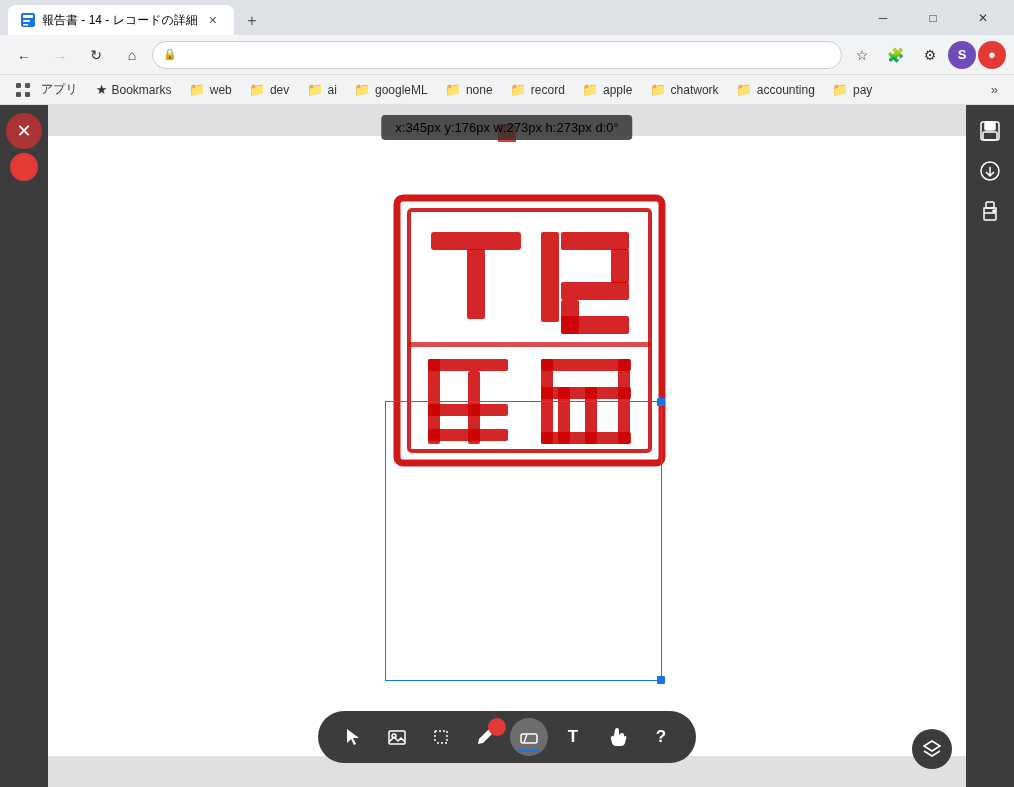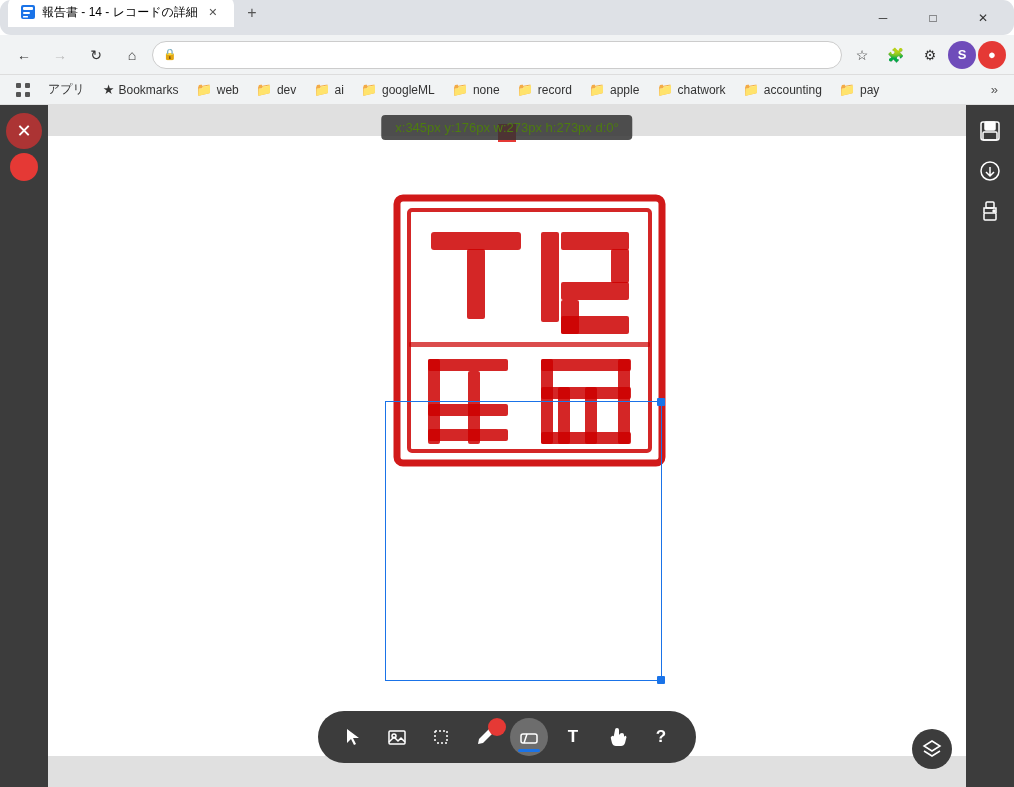--- a/index.html
+++ b/index.html
@@ -11,9 +11,8 @@
       background: #dee1e6;
       display: flex;
       align-items: center;
-      padding: 8px 8px;
+      padding: 0 8px;
       user-select: none;
-      border-radius: 11px;
     }
     .titlebar-tabs {
       display: flex;

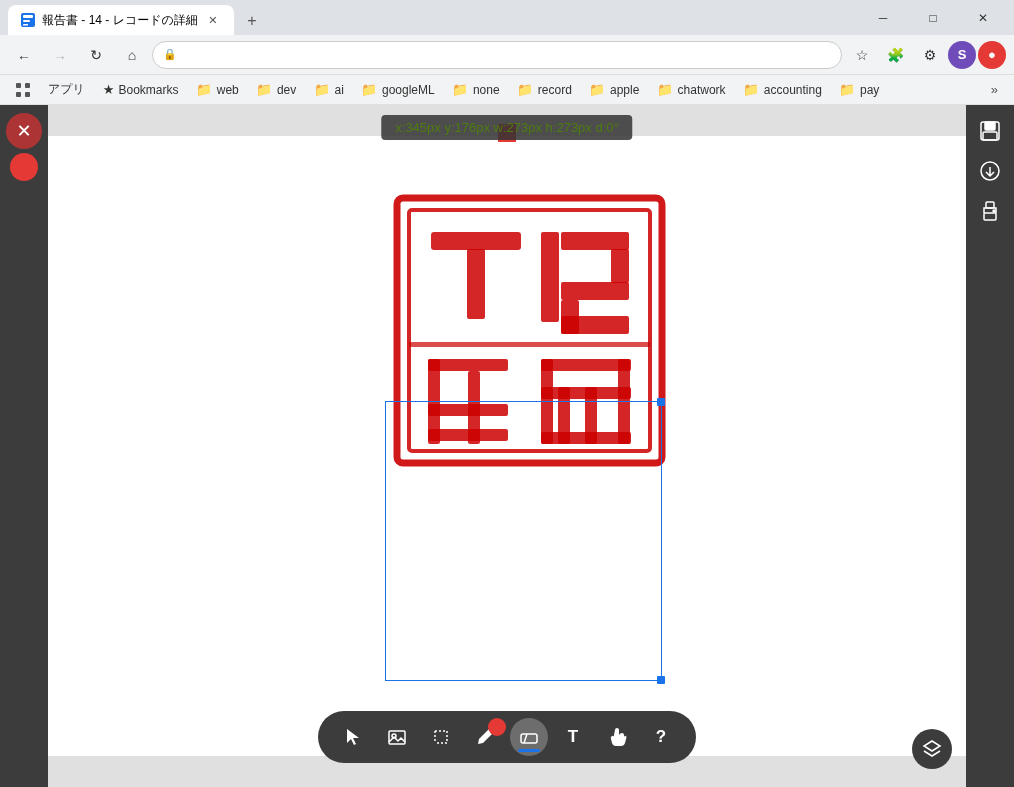--- a/index.html
+++ b/index.html
@@ -190,7 +190,7 @@
     .apps-btn {
       display: flex;
       align-items: center;
-      gap: 18px;
+      gap: 11px;
       padding: 2px 8px;
       border-radius: 4px;
       cursor: pointer;

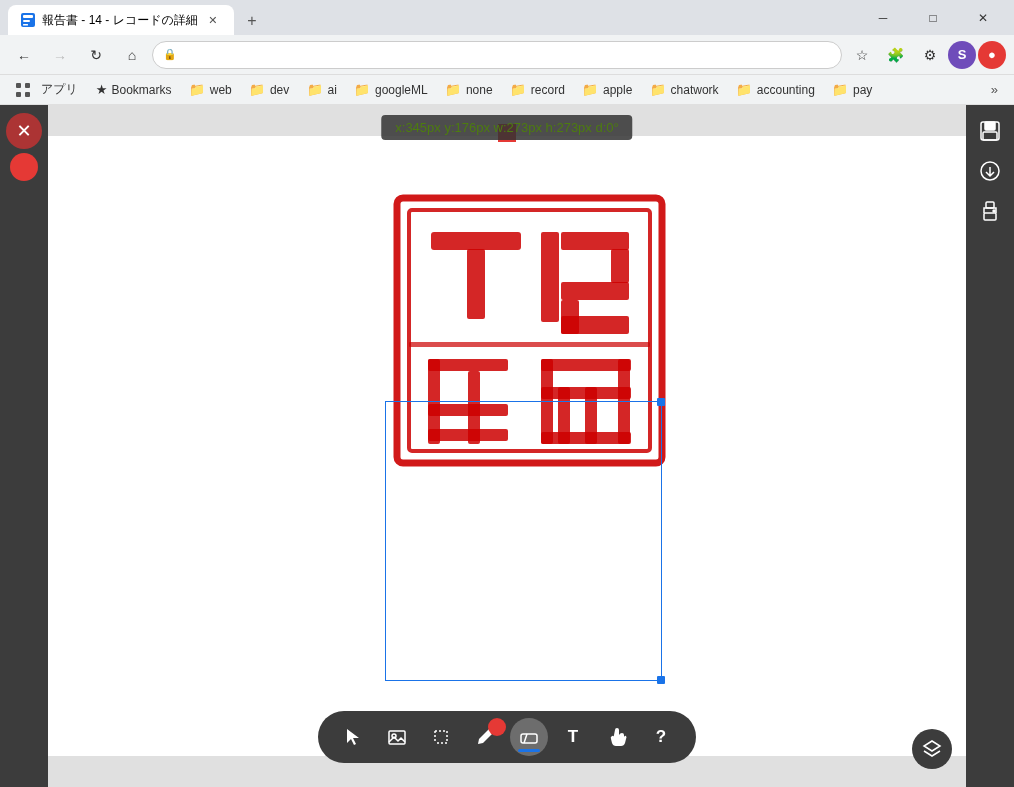--- a/index.html
+++ b/index.html
@@ -267,7 +267,7 @@
       left: 50%;
       transform: translateX(-50%);
       background: rgba(50, 50, 50, 0.85);
-      color: #4d7c0f;
+      color: #000000;
       padding: 5px 14px;
       border-radius: 4px;
       font-size: 13px;

